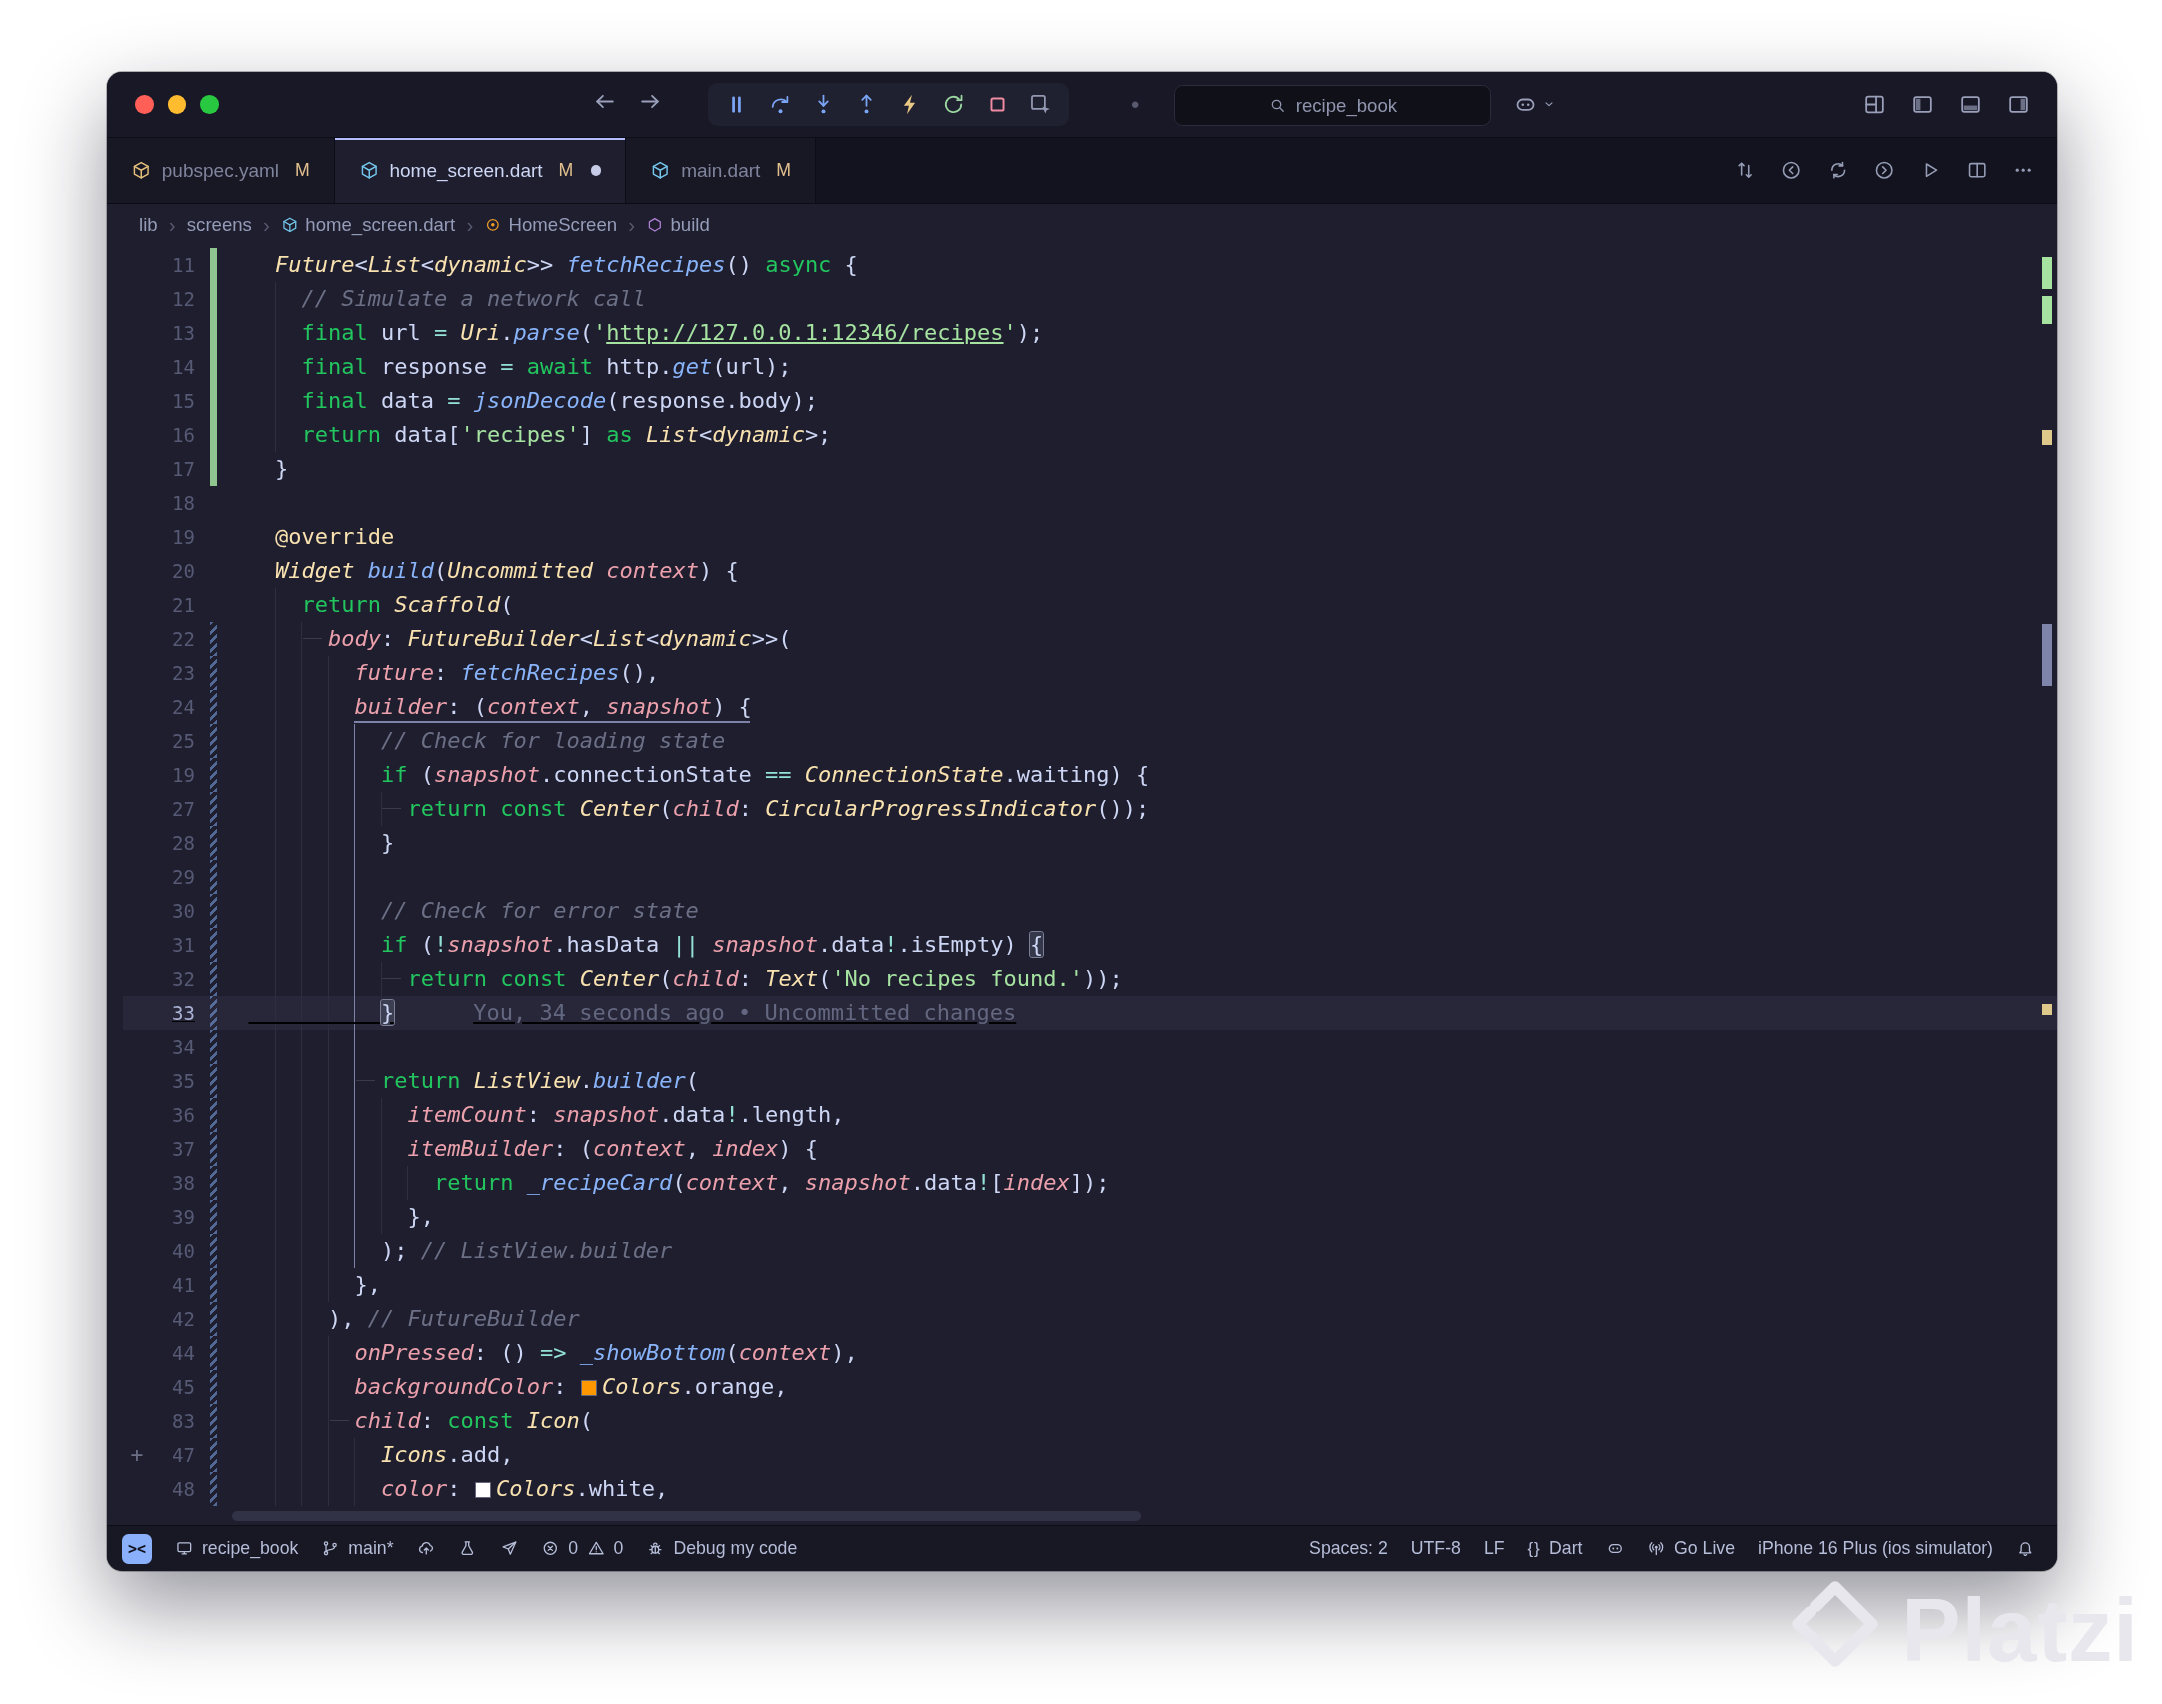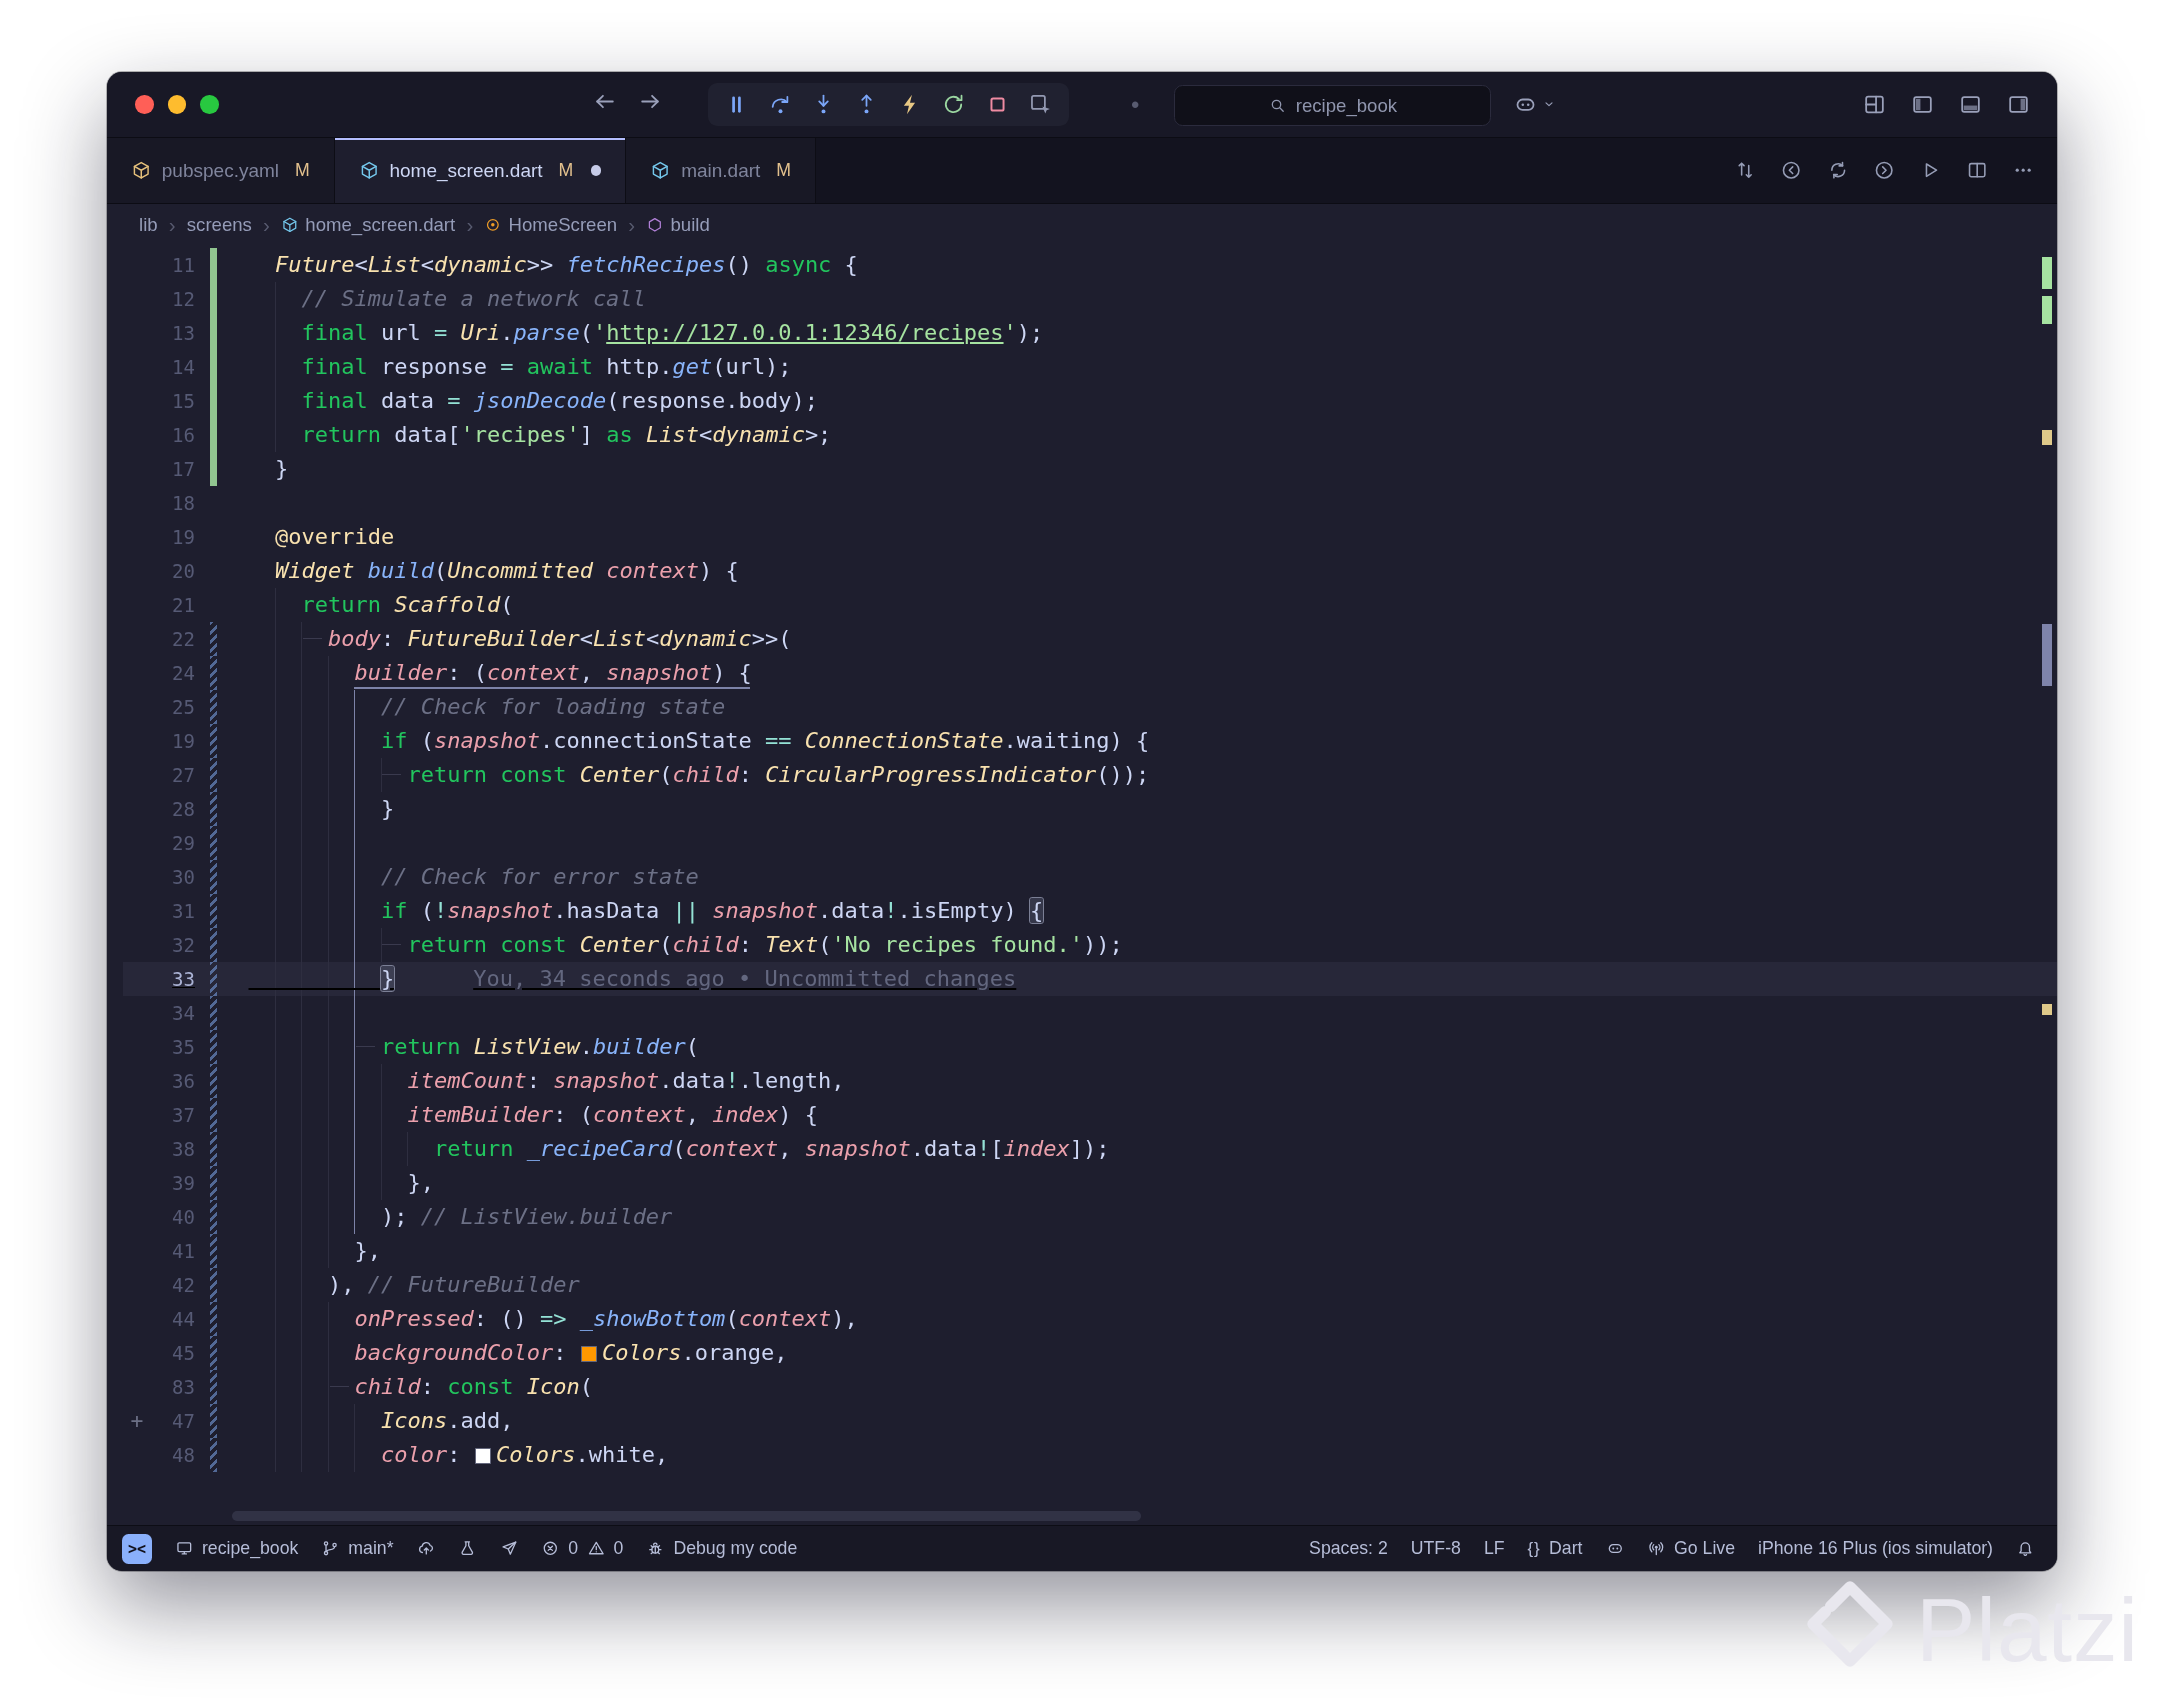--- a/index.html
+++ b/index.html
@@ -462,6 +462,12 @@
           </div>
           <div class="row">
             <span class="gplus"></span>
+            <span class="lnum">23</span>
+            <span class="gitbar m"></span>
+            <span class="codeln"><i class="guide" style="left: 58px;"></i><i class="guide" style="left: 84px;"></i><i class="guide" style="left: 111px;"></i><span class="codetext">        <span class="t-pr">future</span><span class="t-tx">: </span><span class="t-fn">fetchRecipes</span><span class="t-tx">(),</span></span></span>
+          </div>
+          <div class="row">
+            <span class="gplus"></span>
             <span class="lnum">24</span>
             <span class="gitbar m"></span>
             <span class="codeln"><i class="guide" style="left: 58px;"></i><i class="guide" style="left: 84px;"></i><i class="guide" style="left: 111px;"></i><i class="hbline" style="left: 137px; width: 396px;"></i><span class="codetext">        <span class="t-pr">builder</span><span class="t-tx">: (</span><span class="t-pr">context</span><span class="t-tx">, </span><span class="t-pr">snapshot</span><span class="t-tx">) {</span></span></span>

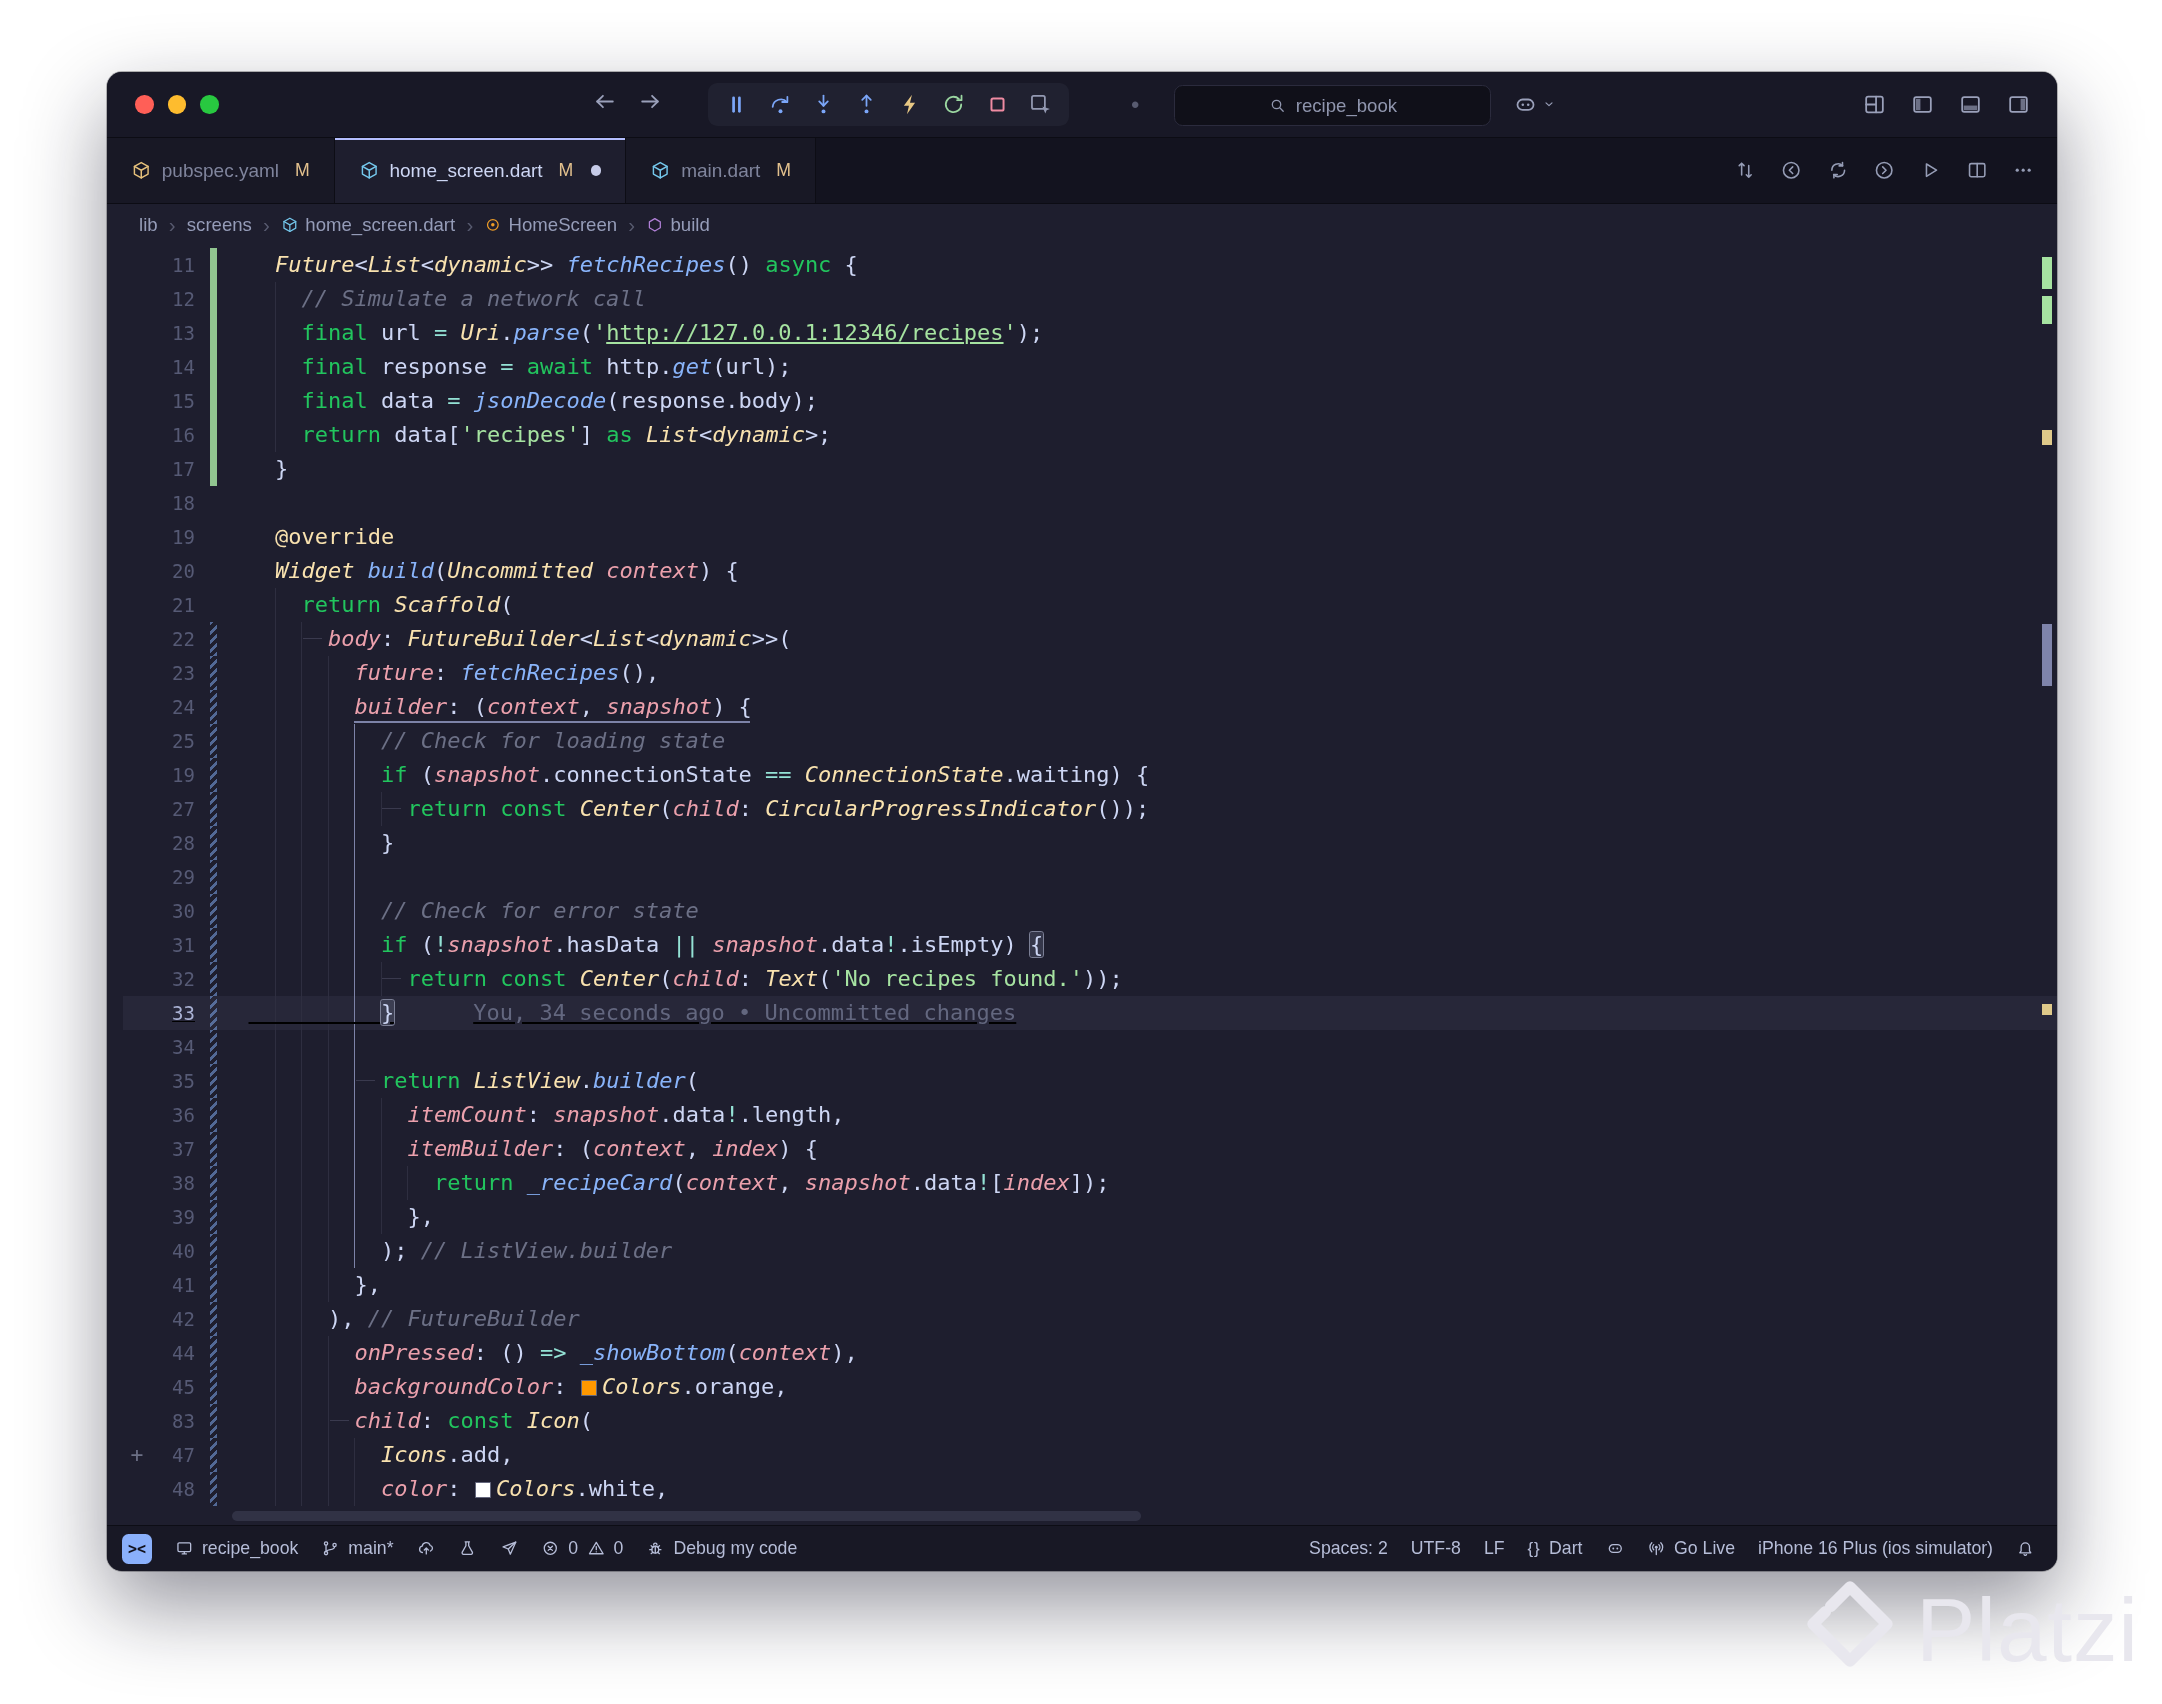--- a/index.html
+++ b/index.html
@@ -90,7 +90,7 @@
   
   .watermark{position:absolute;right:24px;bottom:22.4px;display:flex;align-items:center;gap:22.4px;color:#e8e7ee;}
   .watermark svg{width:88px;height:88px;display:block;}
-  .wmtext{font-size:89px;font-weight:normal;letter-spacing:0.9px;margin-top:12px;}
+  .wmtext{font-size:89px;font-weight:bold;letter-spacing:0.9px;margin-top:12px;}
 </style>
 </head>
 <body>

